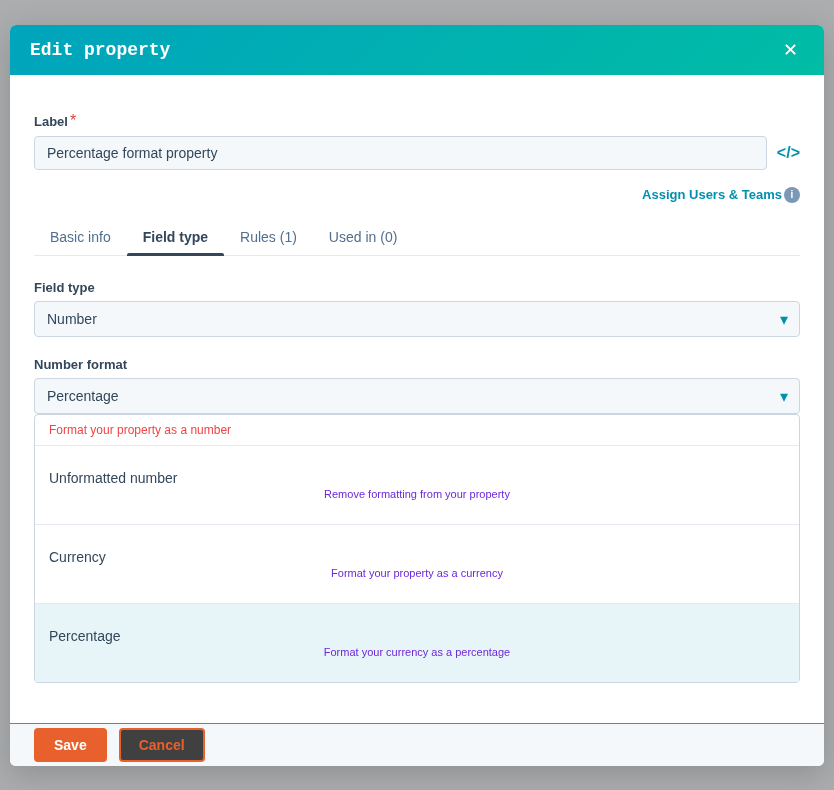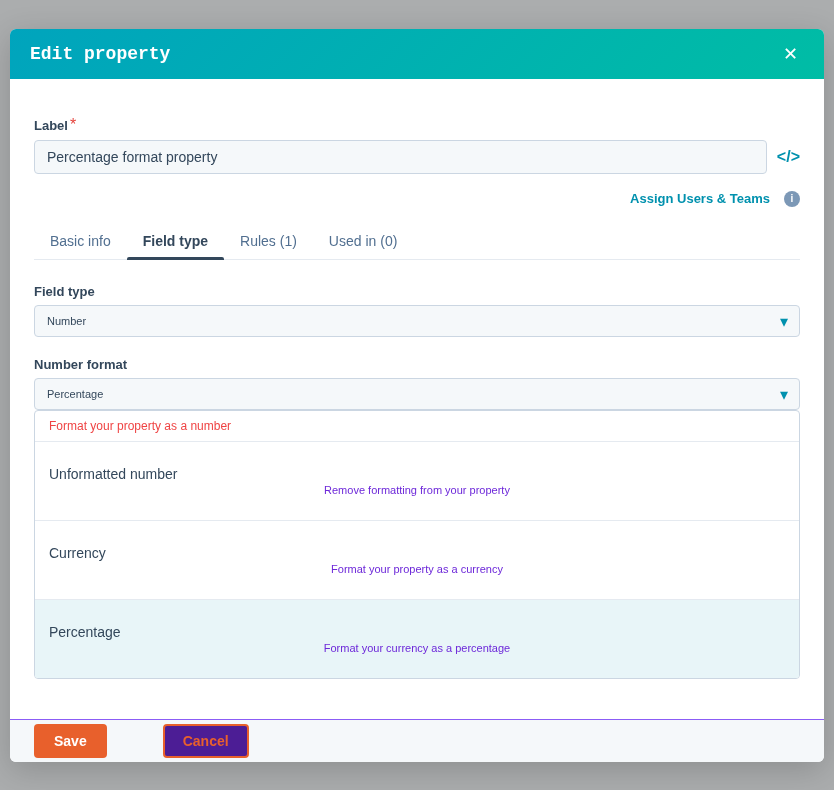--- a/index.html
+++ b/index.html
@@ -95,7 +95,7 @@
       display: flex;
       justify-content: flex-end;
       align-items: center;
-      gap: 14px;
+      gap: 2px;
       margin-bottom: 16px;
     }
     .assign-link {

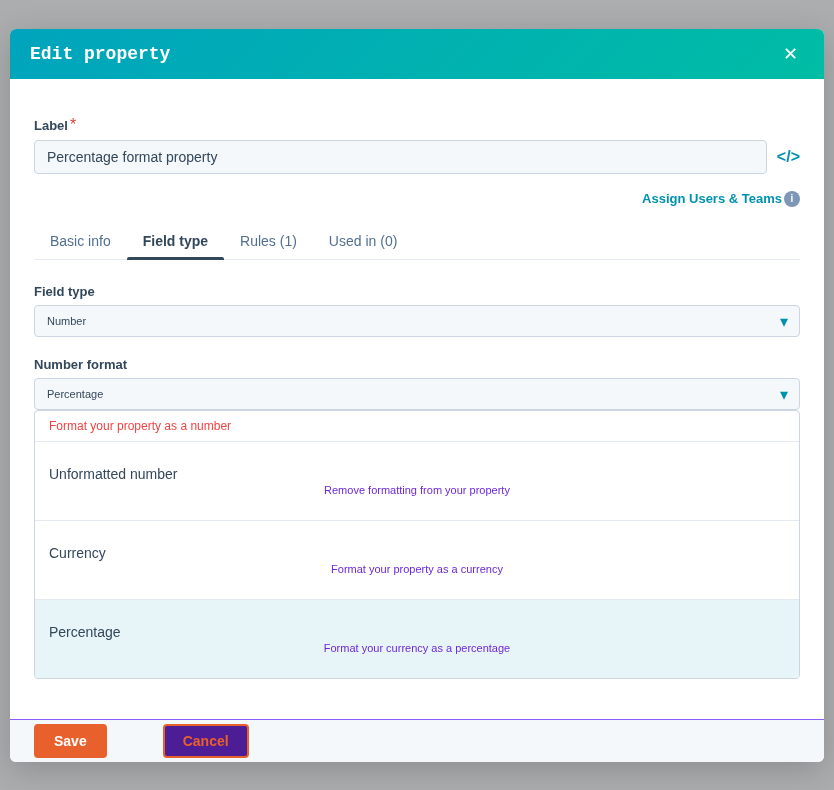--- a/index.html
+++ b/index.html
@@ -165,7 +165,7 @@
       border: 1px solid #cbd6e2;
       border-radius: 4px;
       padding: 9px 36px 9px 12px;
-      font-size: 11px;
+      font-size: 14px;
       color: #33475b;
       background: #f5f8fa;
       appearance: none;

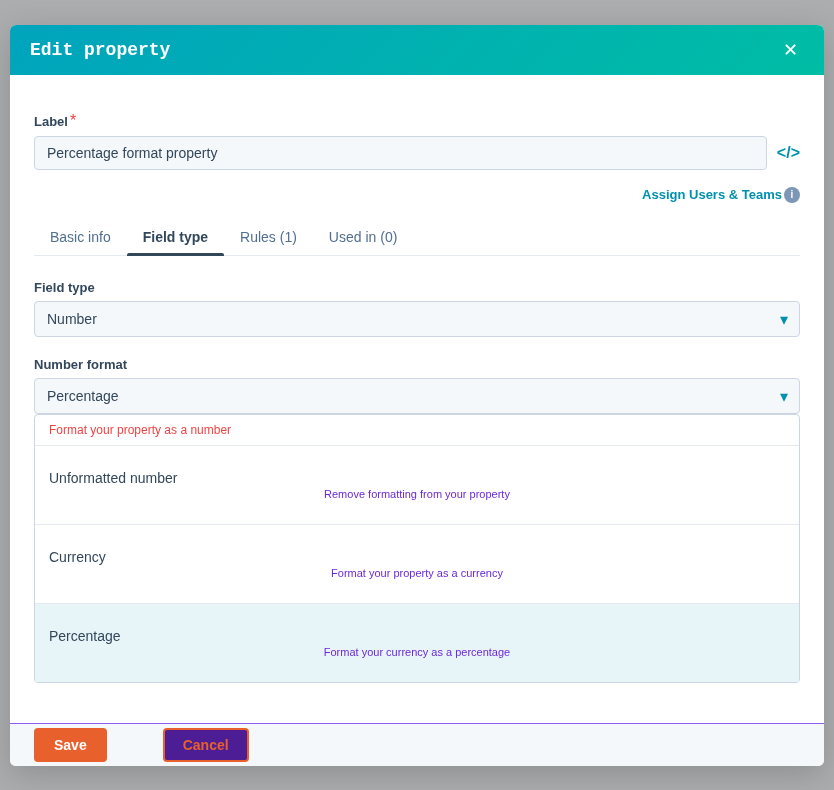--- a/index.html
+++ b/index.html
@@ -236,7 +236,7 @@
       cursor: pointer;
     }
     .btn-cancel {
-      background: #4c1d95;
+      background: #404040;
       color: #e8602c;
       border: 2px solid #e8602c;
       border-radius: 4px;
@@ -244,7 +244,6 @@
       font-size: 14px;
       font-weight: 600;
       cursor: pointer;
-      margin-left: 44px;
     }
   </style>
 </head>

